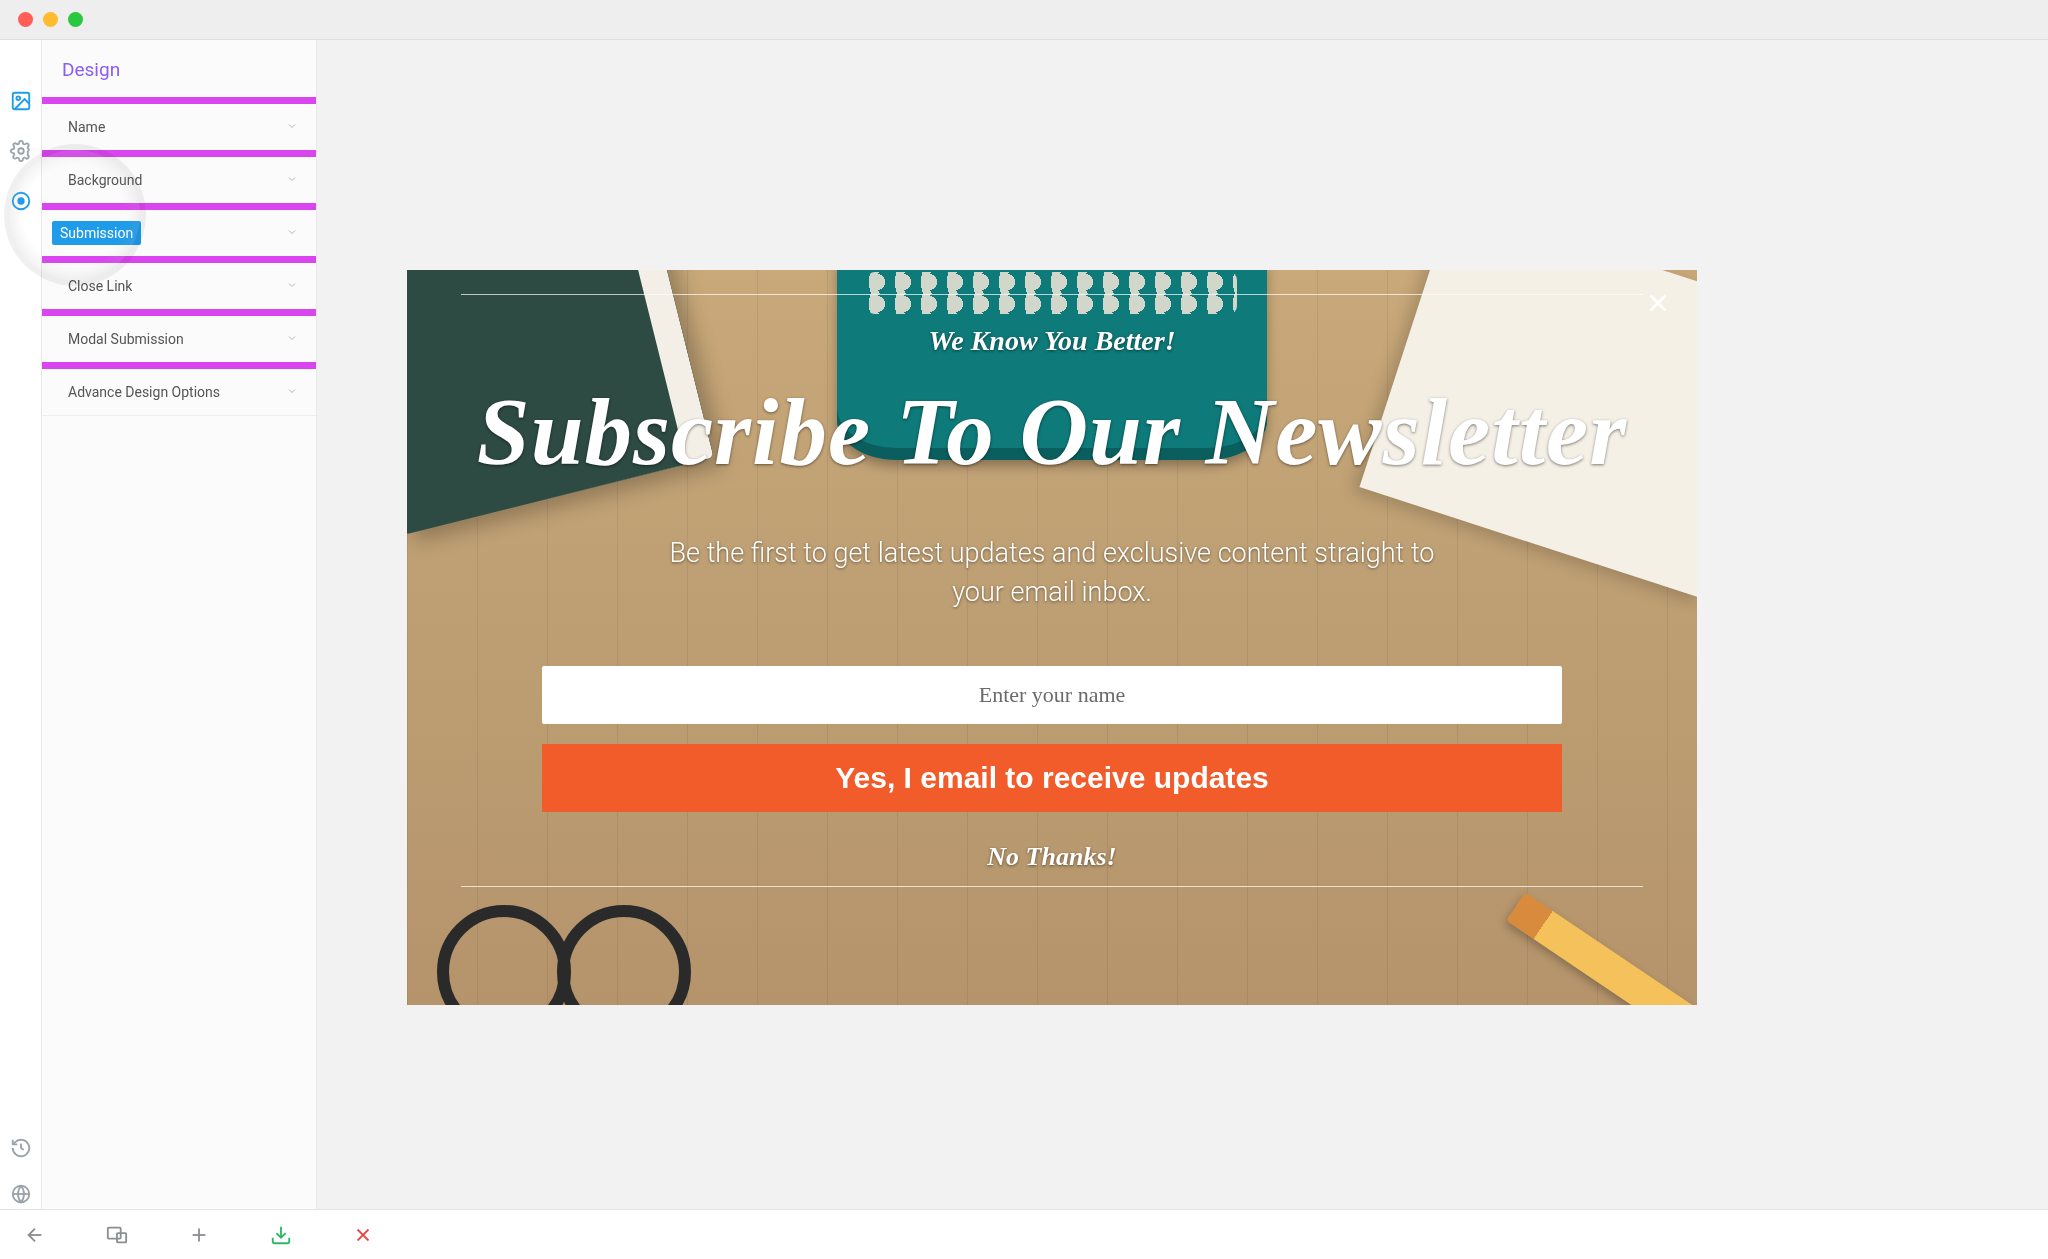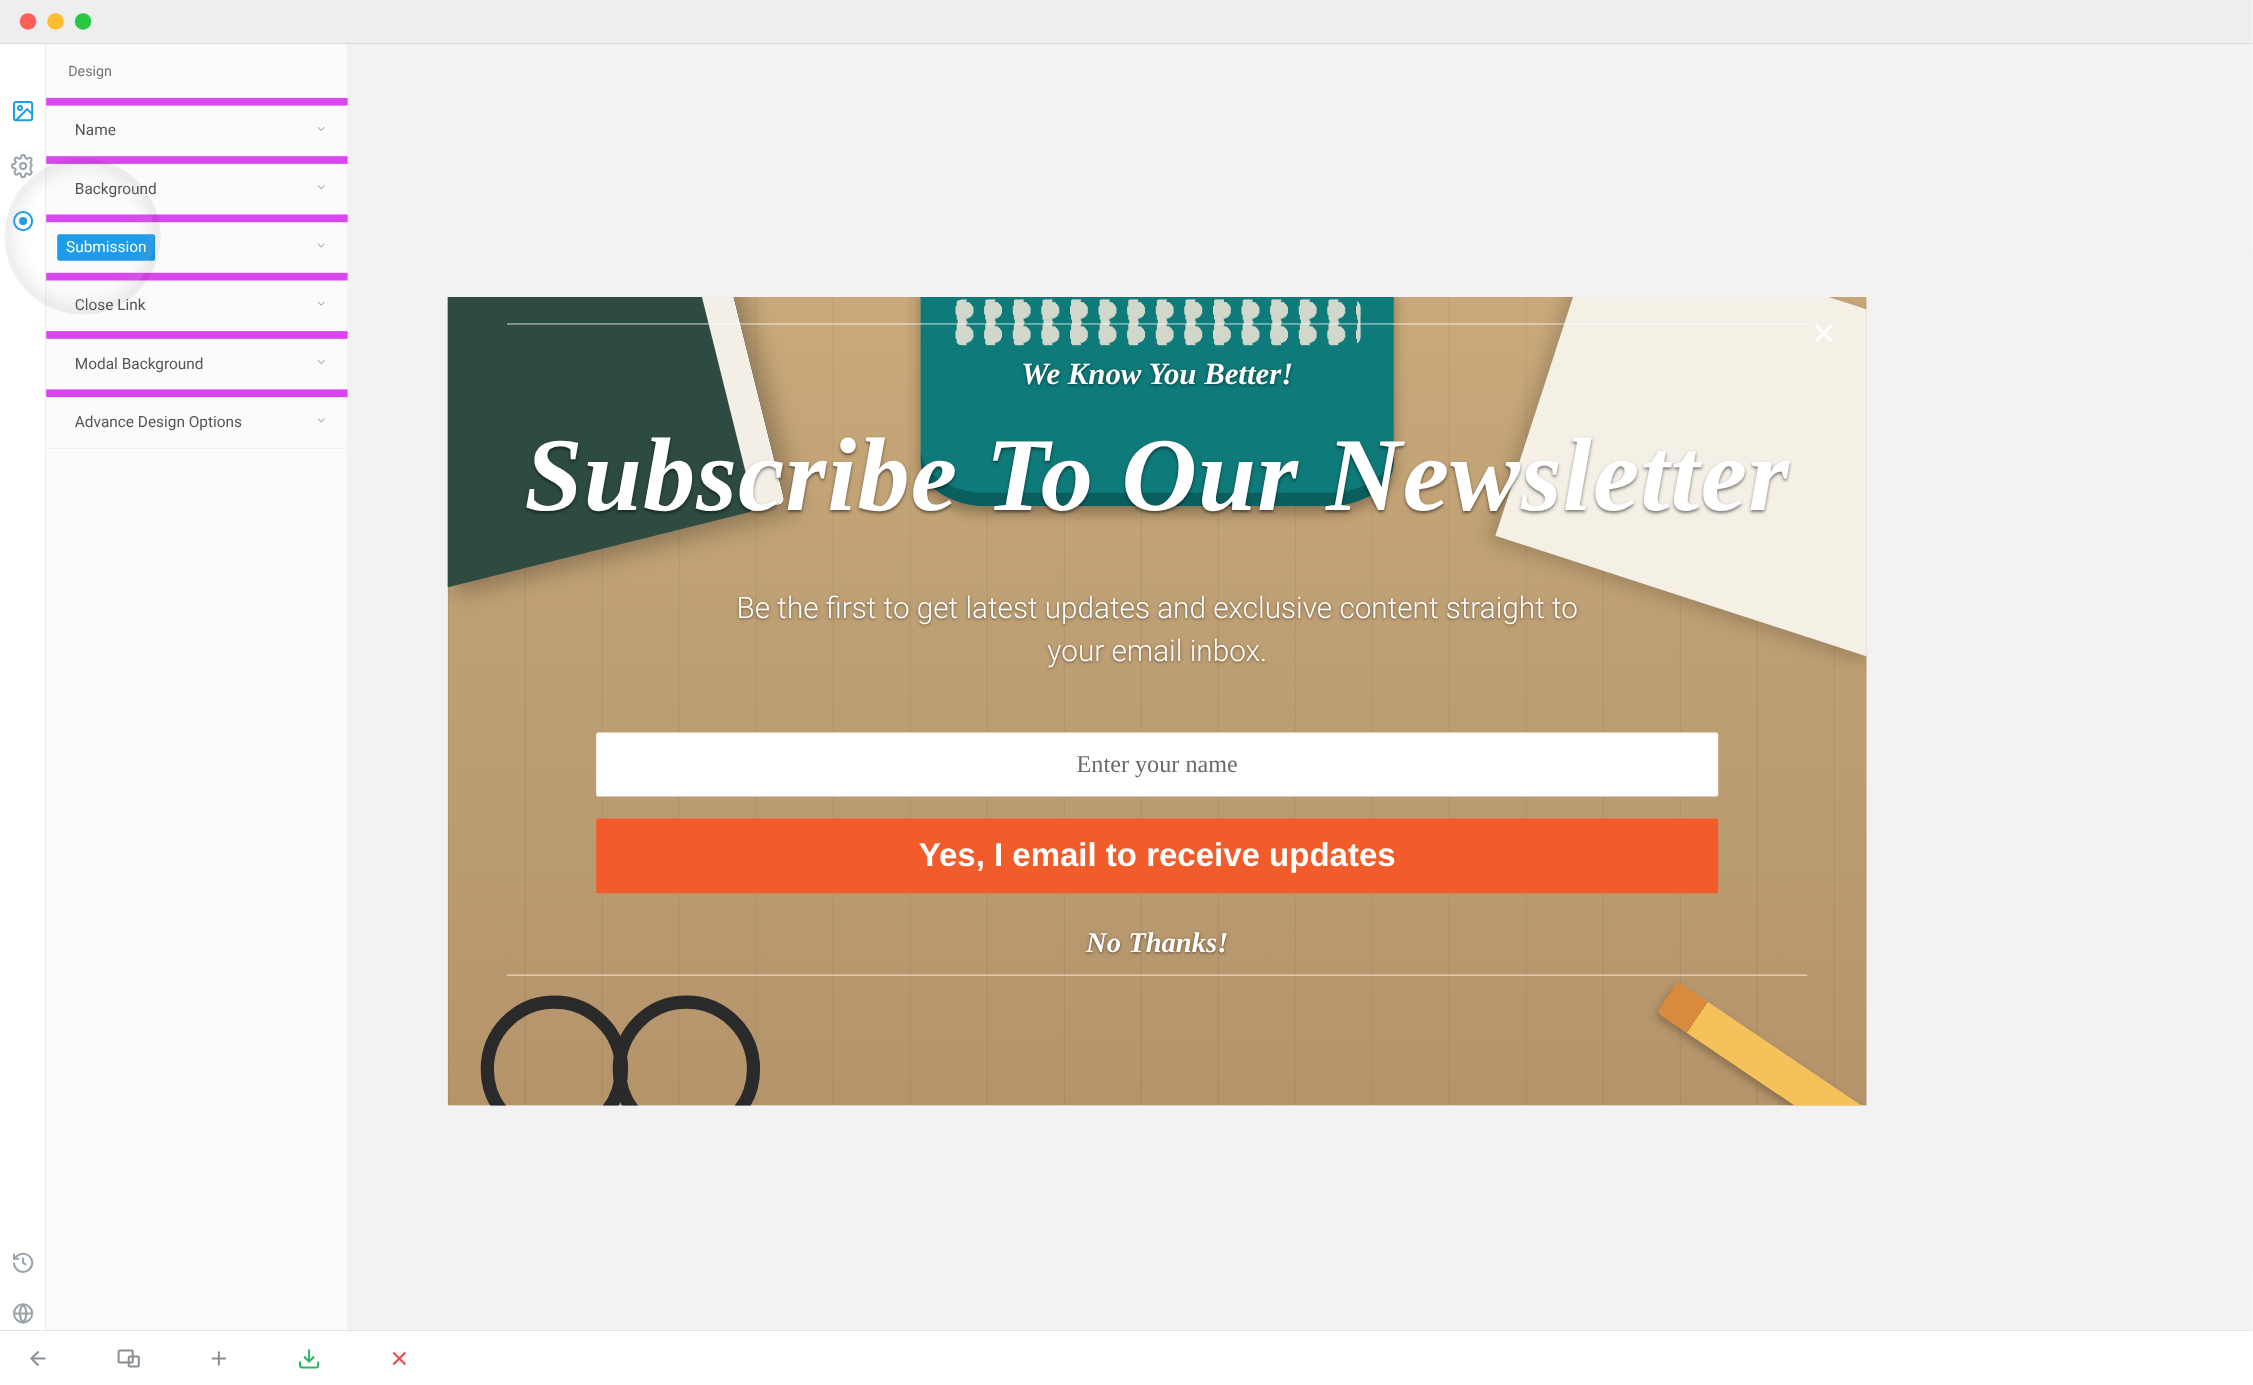--- a/index.html
+++ b/index.html
@@ -63,8 +63,8 @@
     flex-direction: column;
   }
   .panel-title {
-    font-size: 13px;
-    color: #737373;
+    font-size: 19px;
+    color: #8b5cf6;
     padding: 18px 20px 16px;
   }
   .panel-item {

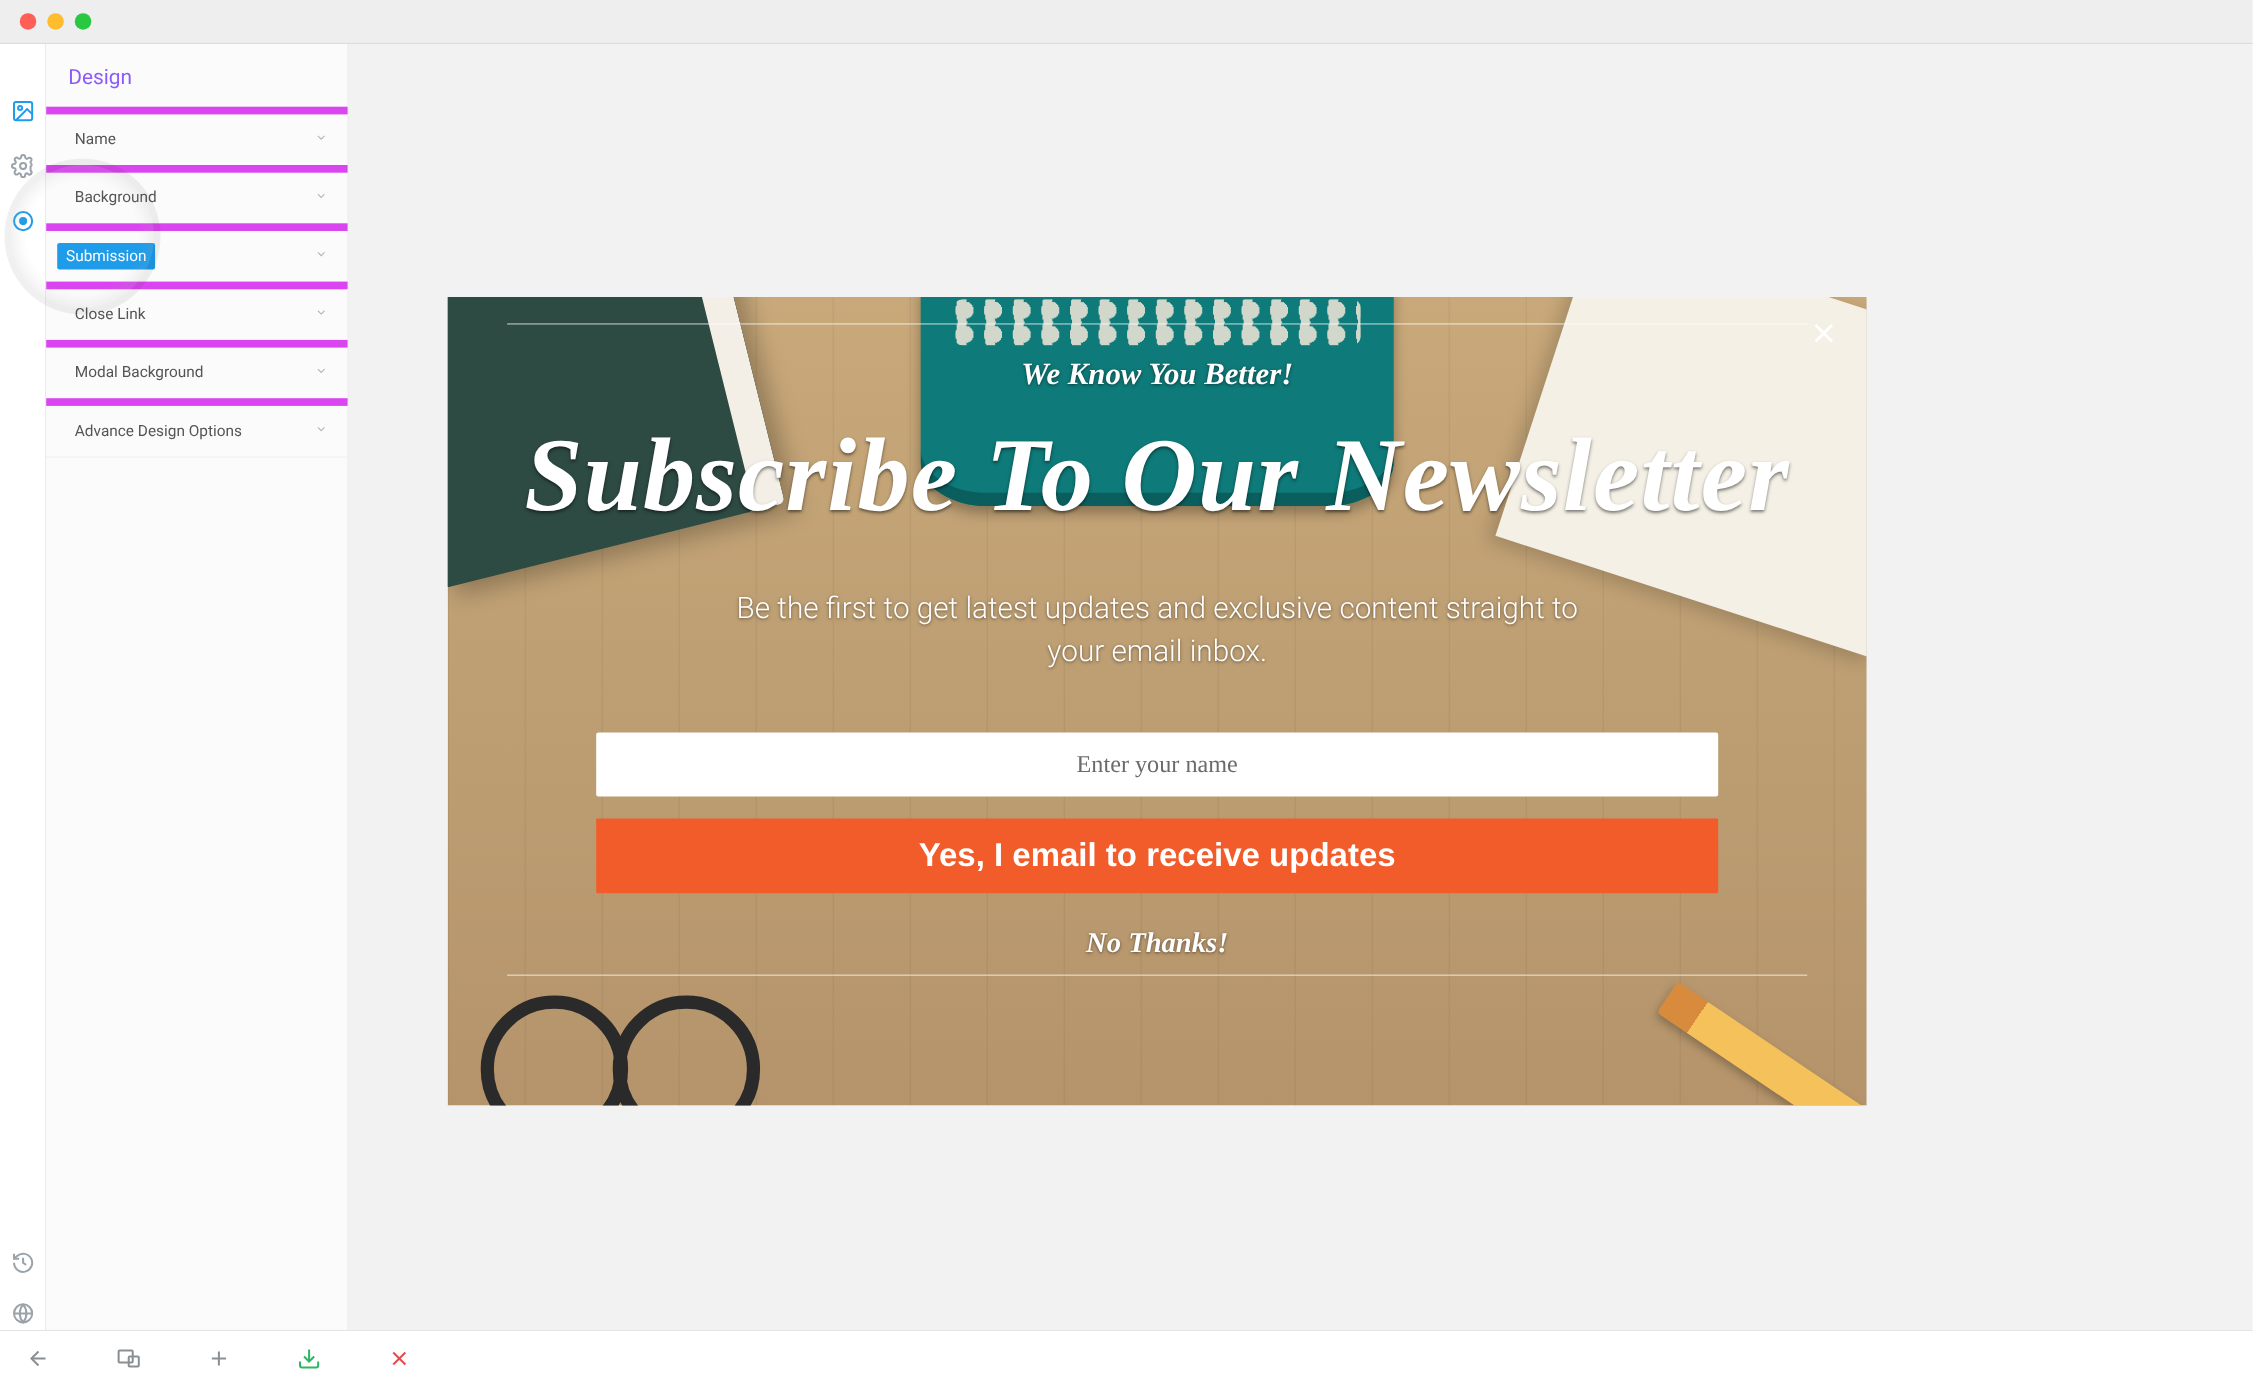--- a/index.html
+++ b/index.html
@@ -371,7 +371,7 @@
             </svg></span>
       </div>
       <div class="panel-item">
-        <span class="item-label">Modal Background</span>
+        <span class="item-label">Modal Submission</span>
         <span class="chev"><svg width="12" height="12" viewBox="0 0 24 24" fill="none" stroke="currentColor" stroke-width="2">
               <polyline points="6 9 12 15 18 9"></polyline>
             </svg></span>

